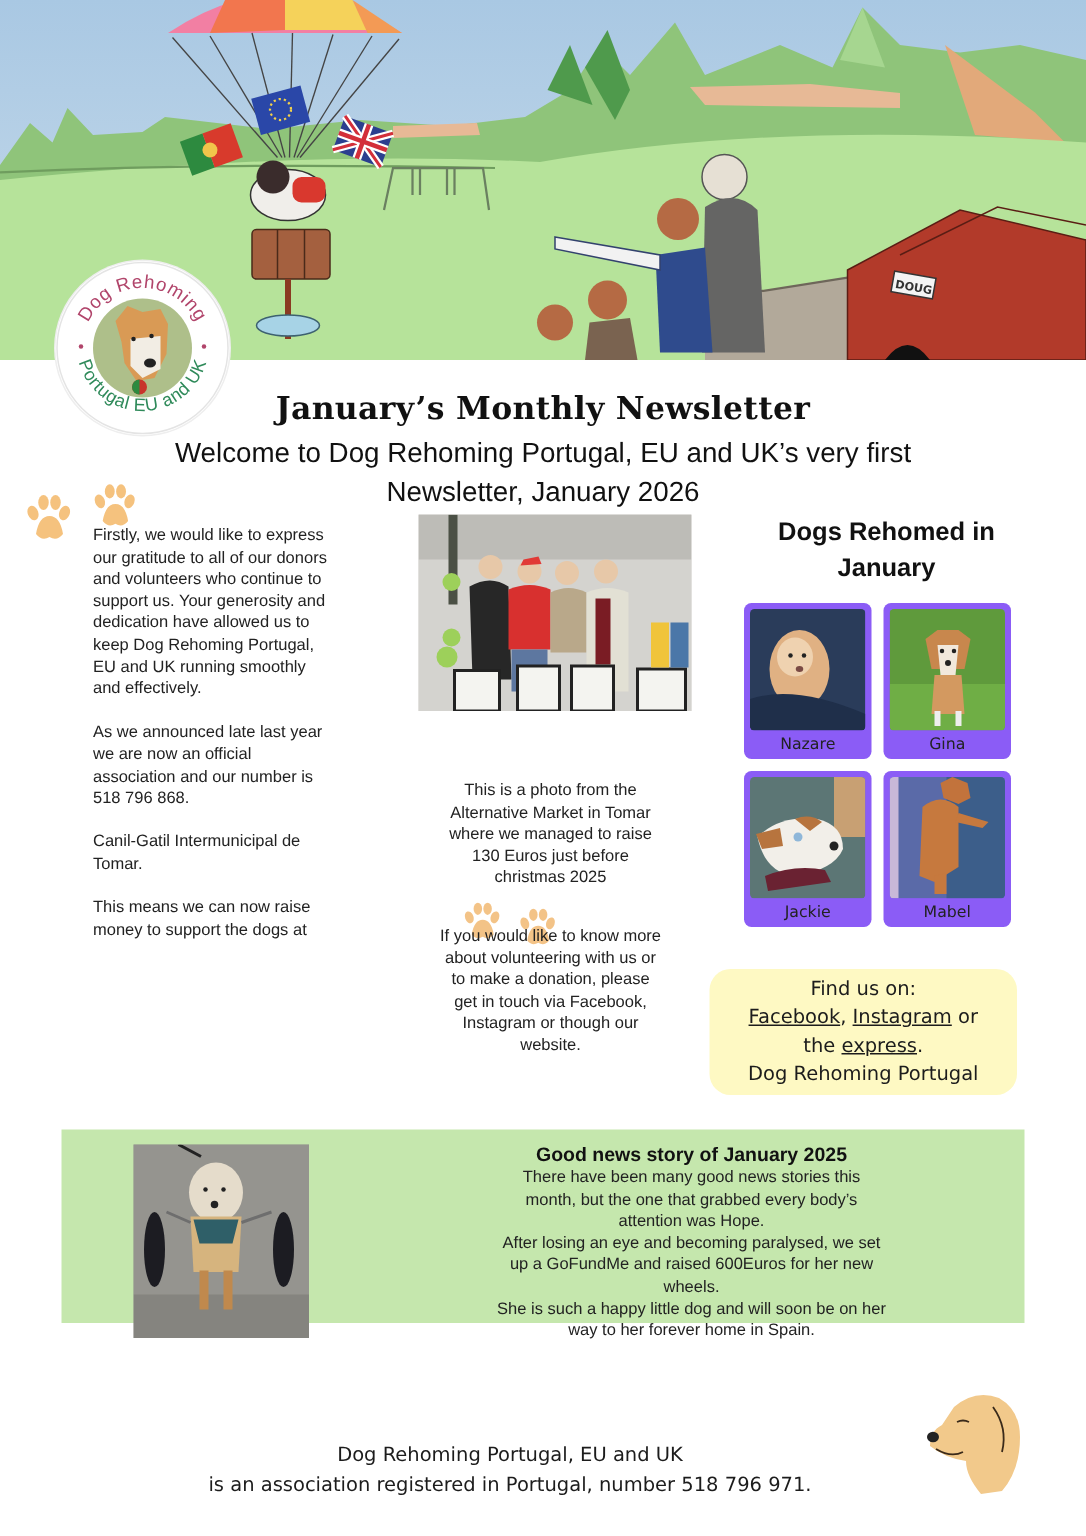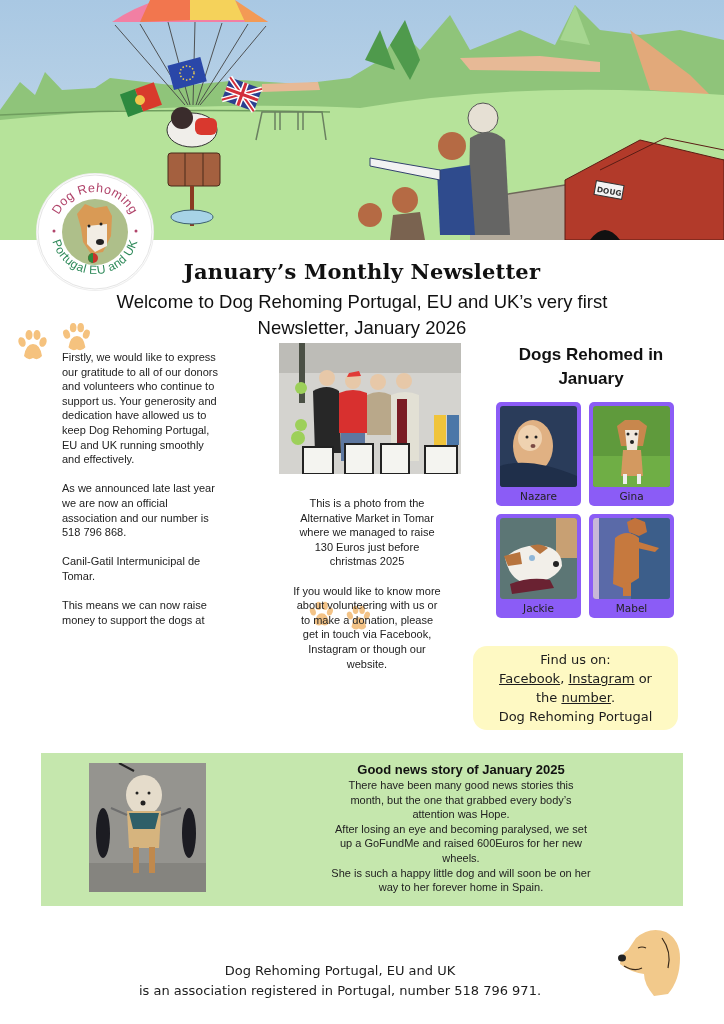--- a/index.html
+++ b/index.html
@@ -33,7 +33,7 @@
   .photo-market { position: absolute; left: 279px; top: 343px; width: 182px; height: 131px; overflow: hidden; background: #c9c7c2; }
   .col-mid { position: absolute; left: 292px; top: 496px; width: 150px; text-align: center;
              font-size: 11px; line-height: 14.6px; color: #222; }
-  .col-mid p { margin-bottom: 14.6px; }
+  .col-mid p { margin-bottom: 14.6px; margin-top: 24px; }
 
   
   .dogs-heading { position: absolute; left: 496px; top: 343px; width: 190px; text-align: center;

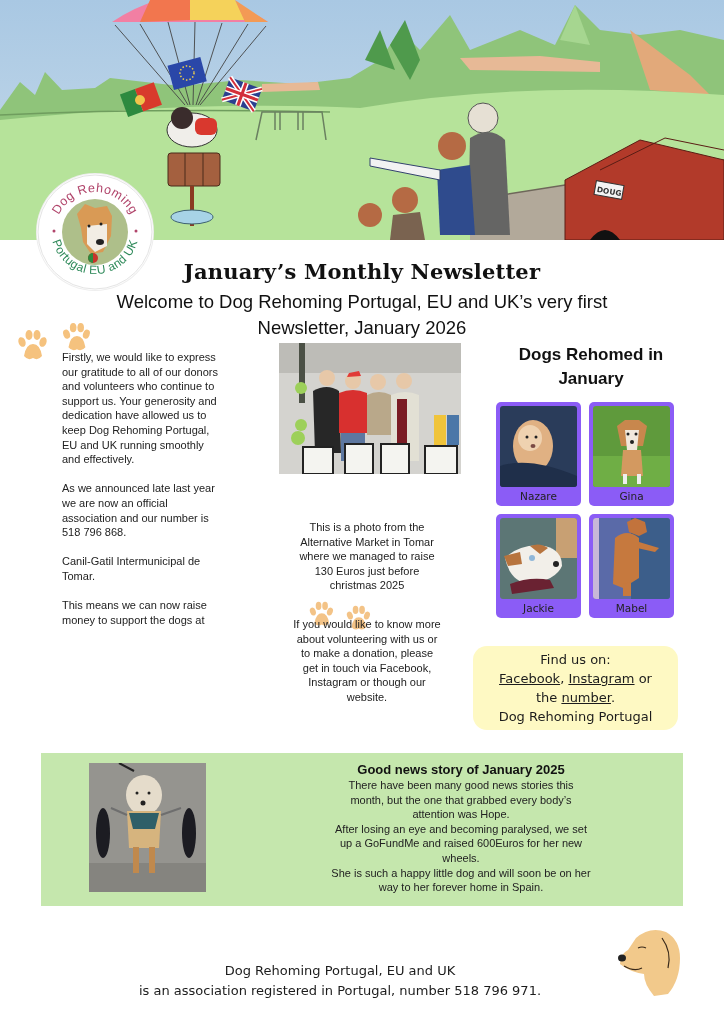--- a/index.html
+++ b/index.html
@@ -322,7 +322,7 @@
 <div class="findus">
   <div>Find us on:</div>
   <div><a href="#">Facebook</a><span>, </span><a href="#">Instagram</a><span> or</span></div>
-  <div><span>the </span><a href="#">number</a><span>.</span></div>
+  <div><span>the </span><a href="#">express</a><span>.</span></div>
   <div>Dog Rehoming Portugal</div>
 </div>
 

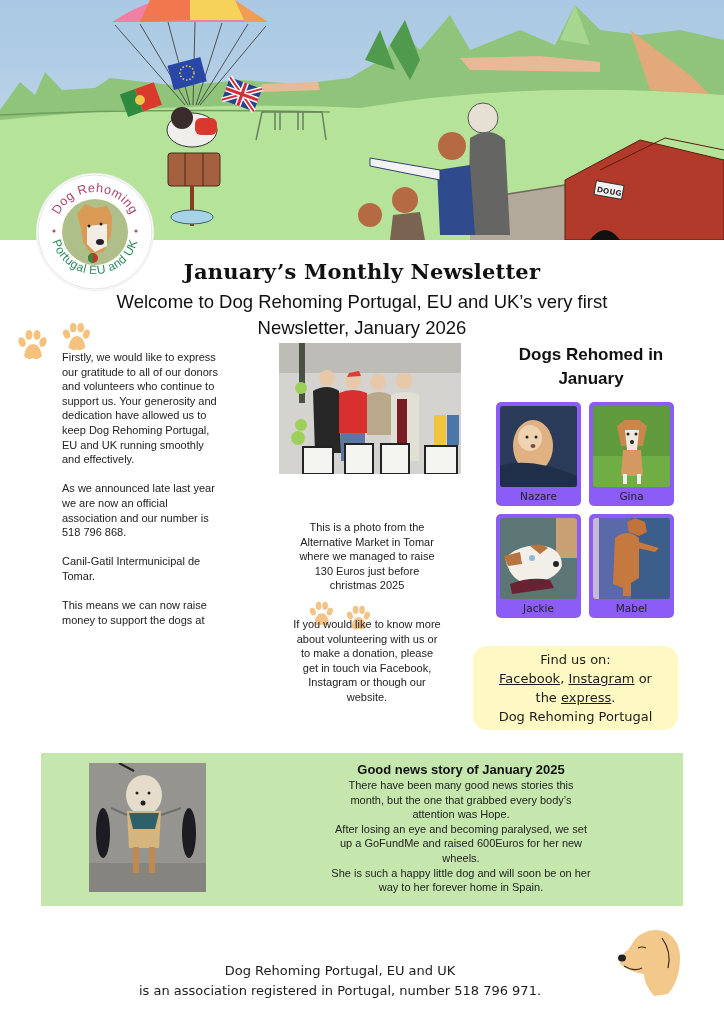--- a/index.html
+++ b/index.html
@@ -49,7 +49,7 @@
   .findus a { color: #1c1c1c; text-decoration: underline; }
 
   
-  .goodnews { position: absolute; left: 41px; top: 753px; width: 642px; height: 153px; background: #c5e7ad; }
+  .goodnews { position: absolute; left: 41px; top: 753px; width: 642px; height: 129px; background: #c5e7ad; }
   .goodnews .photo { position: absolute; left: 48px; top: 10px; width: 117px; height: 129px; overflow: hidden; background: #8d8c89; }
   .goodnews .story { position: absolute; left: 290px; top: 8px; width: 260px; text-align: center;
                      font-size: 11px; line-height: 14.6px; color: #222; }

